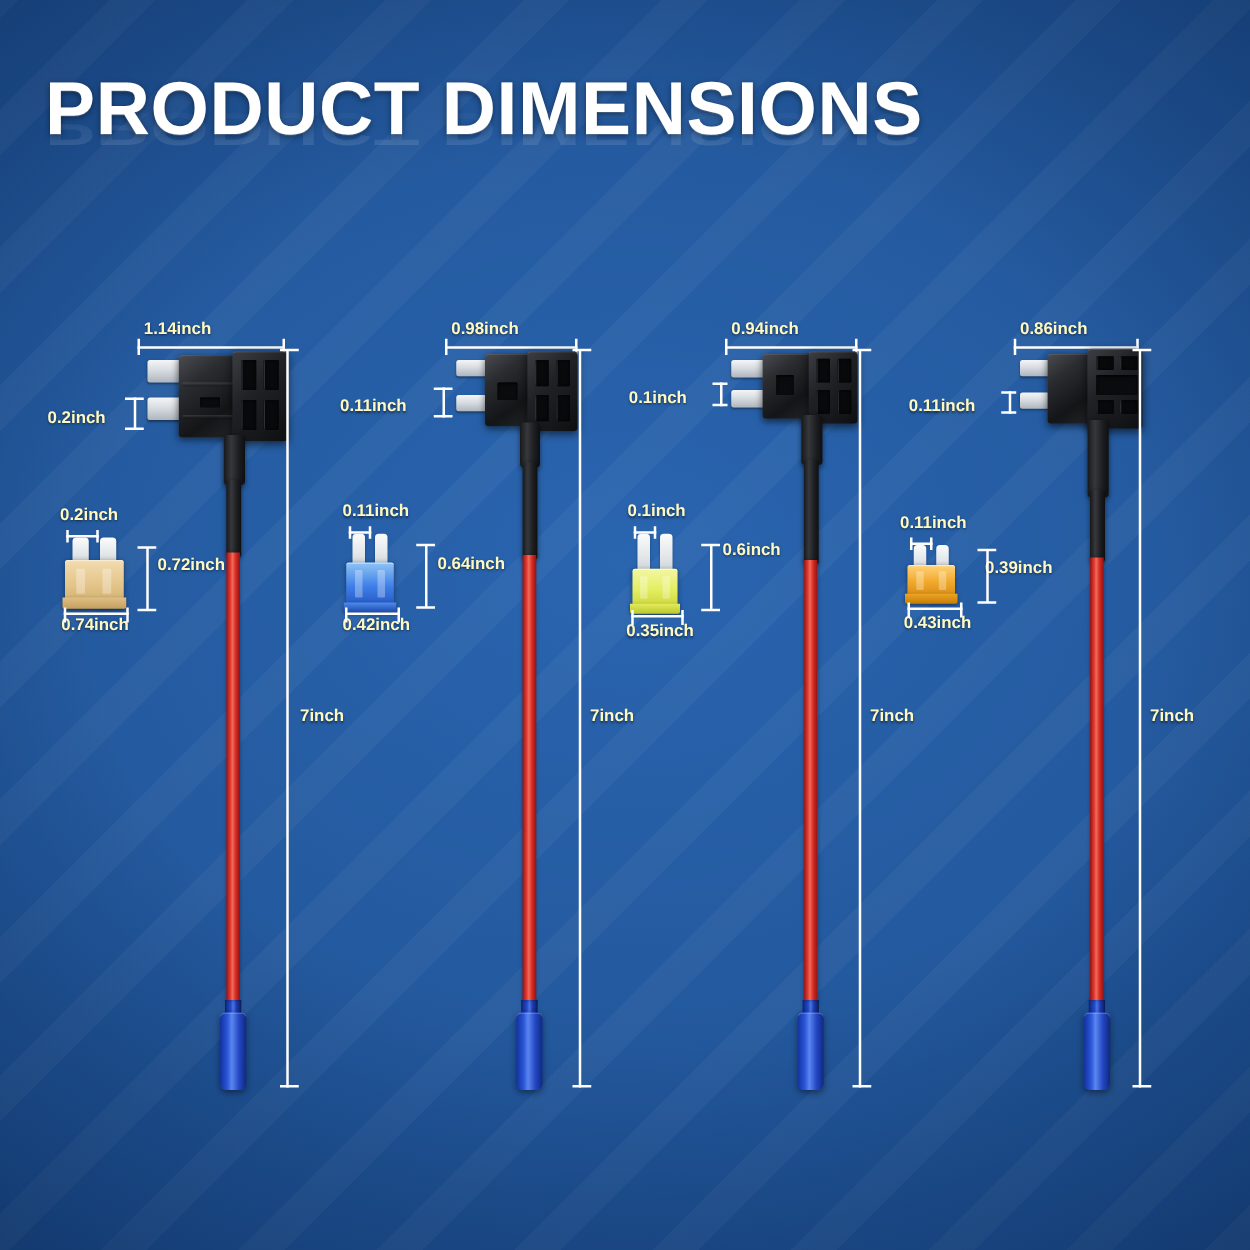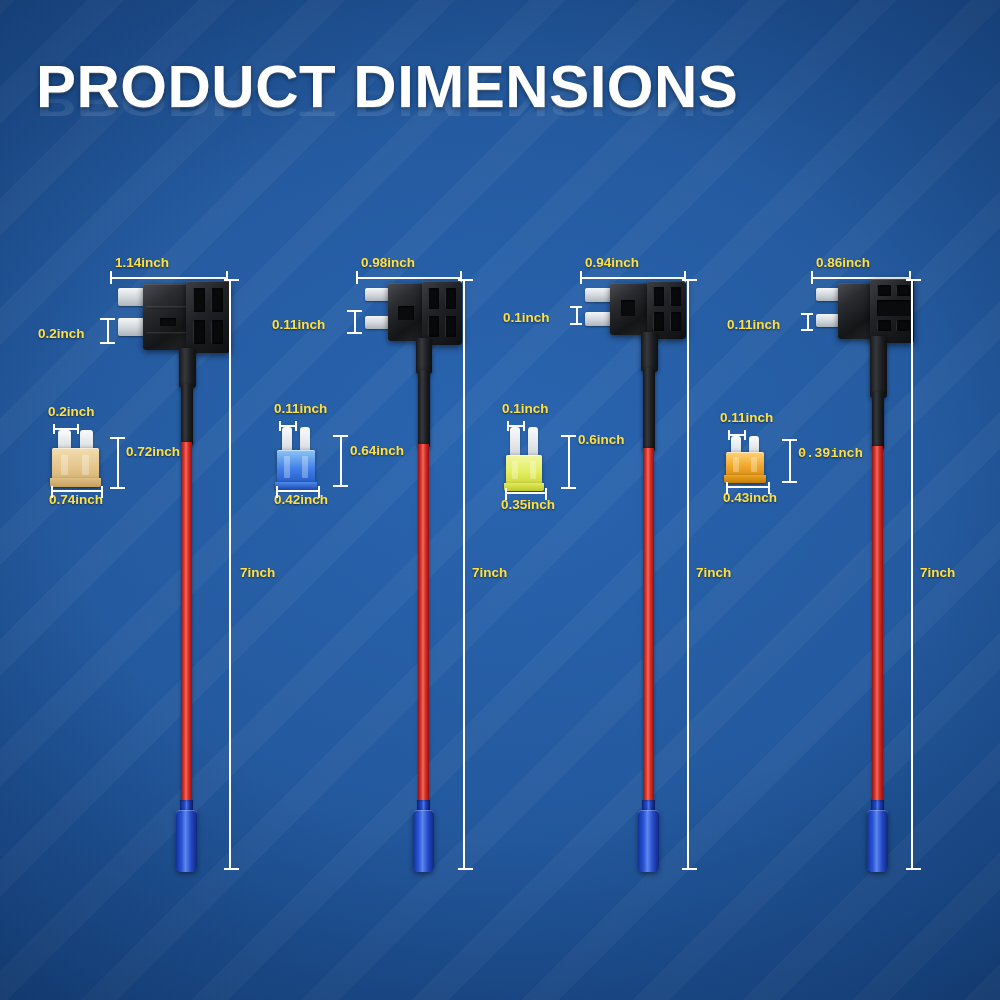--- a/index.html
+++ b/index.html
@@ -62,7 +62,7 @@
   #group-3 { left:680px; }
 
   .dim-label {
-    position:absolute; color:#fde047; font-size:13.5px; font-weight:bold;
+    position:absolute; color:#fef9c3; font-size:13.5px; font-weight:bold;
     white-space:nowrap; text-shadow:0 1px 2px rgba(0,0,0,0.55);
   }
   .line-w { position:absolute; background:#ffffff; height:2px; }

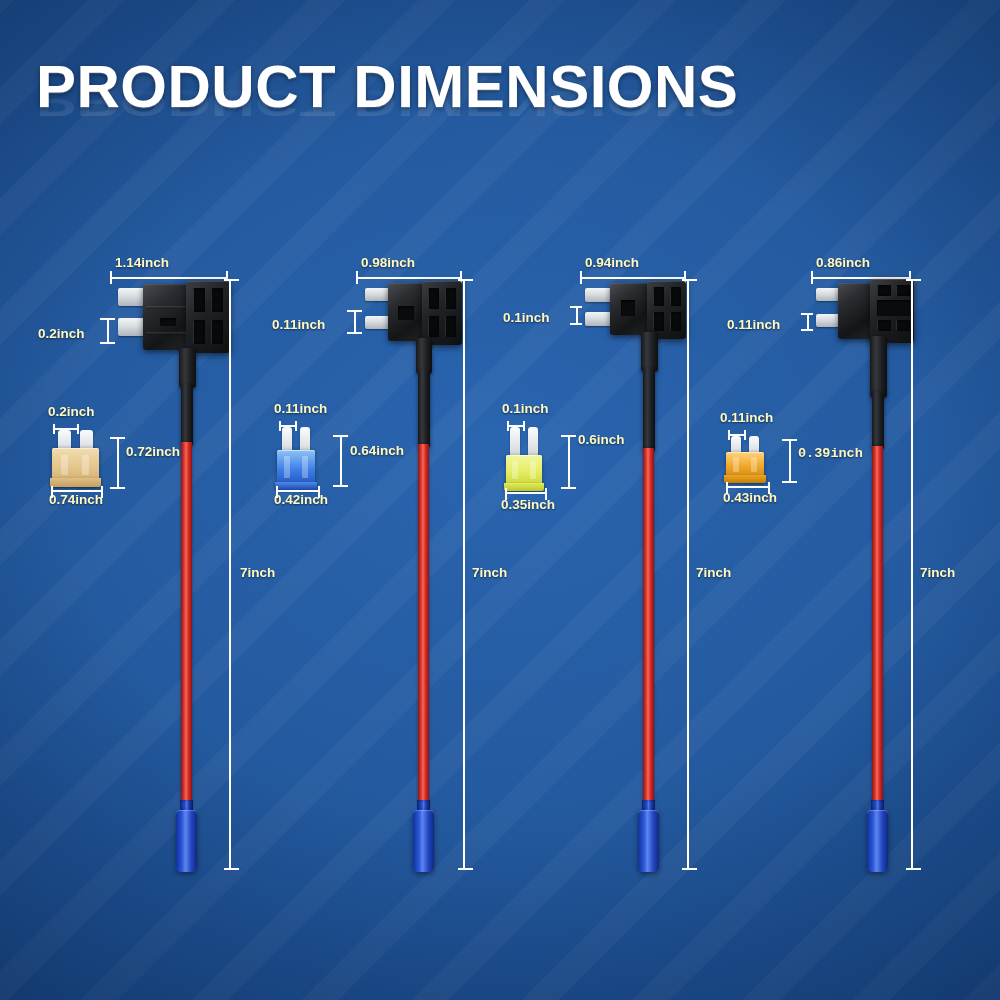--- a/index.html
+++ b/index.html
@@ -374,7 +374,7 @@
   <div class="fuse-win" style="left:71px; top:457px; width:6px; height:15px;"></div>
   <div class="fuse-base" style="left:44px; top:475px; width:42px; height:8px; background:linear-gradient(to bottom,#eda524,#c57d08); box-shadow:0 1px 3px rgba(0,0,0,0.4);"></div>
 
-  <span class="dim-label" style="left:118px; top:446px;font-family:Liberation Mono, monospace;">0.39inch</span>
+  <span class="dim-label" style="left:108px; top:446px;">0.39inch</span>
   <div class="line-h" style="left:109px; top:440px; height:42px;"></div>
   <div class="cap-h" style="left:102px; top:439px;"></div>
   <div class="cap-h" style="left:102px; top:481px;"></div>

